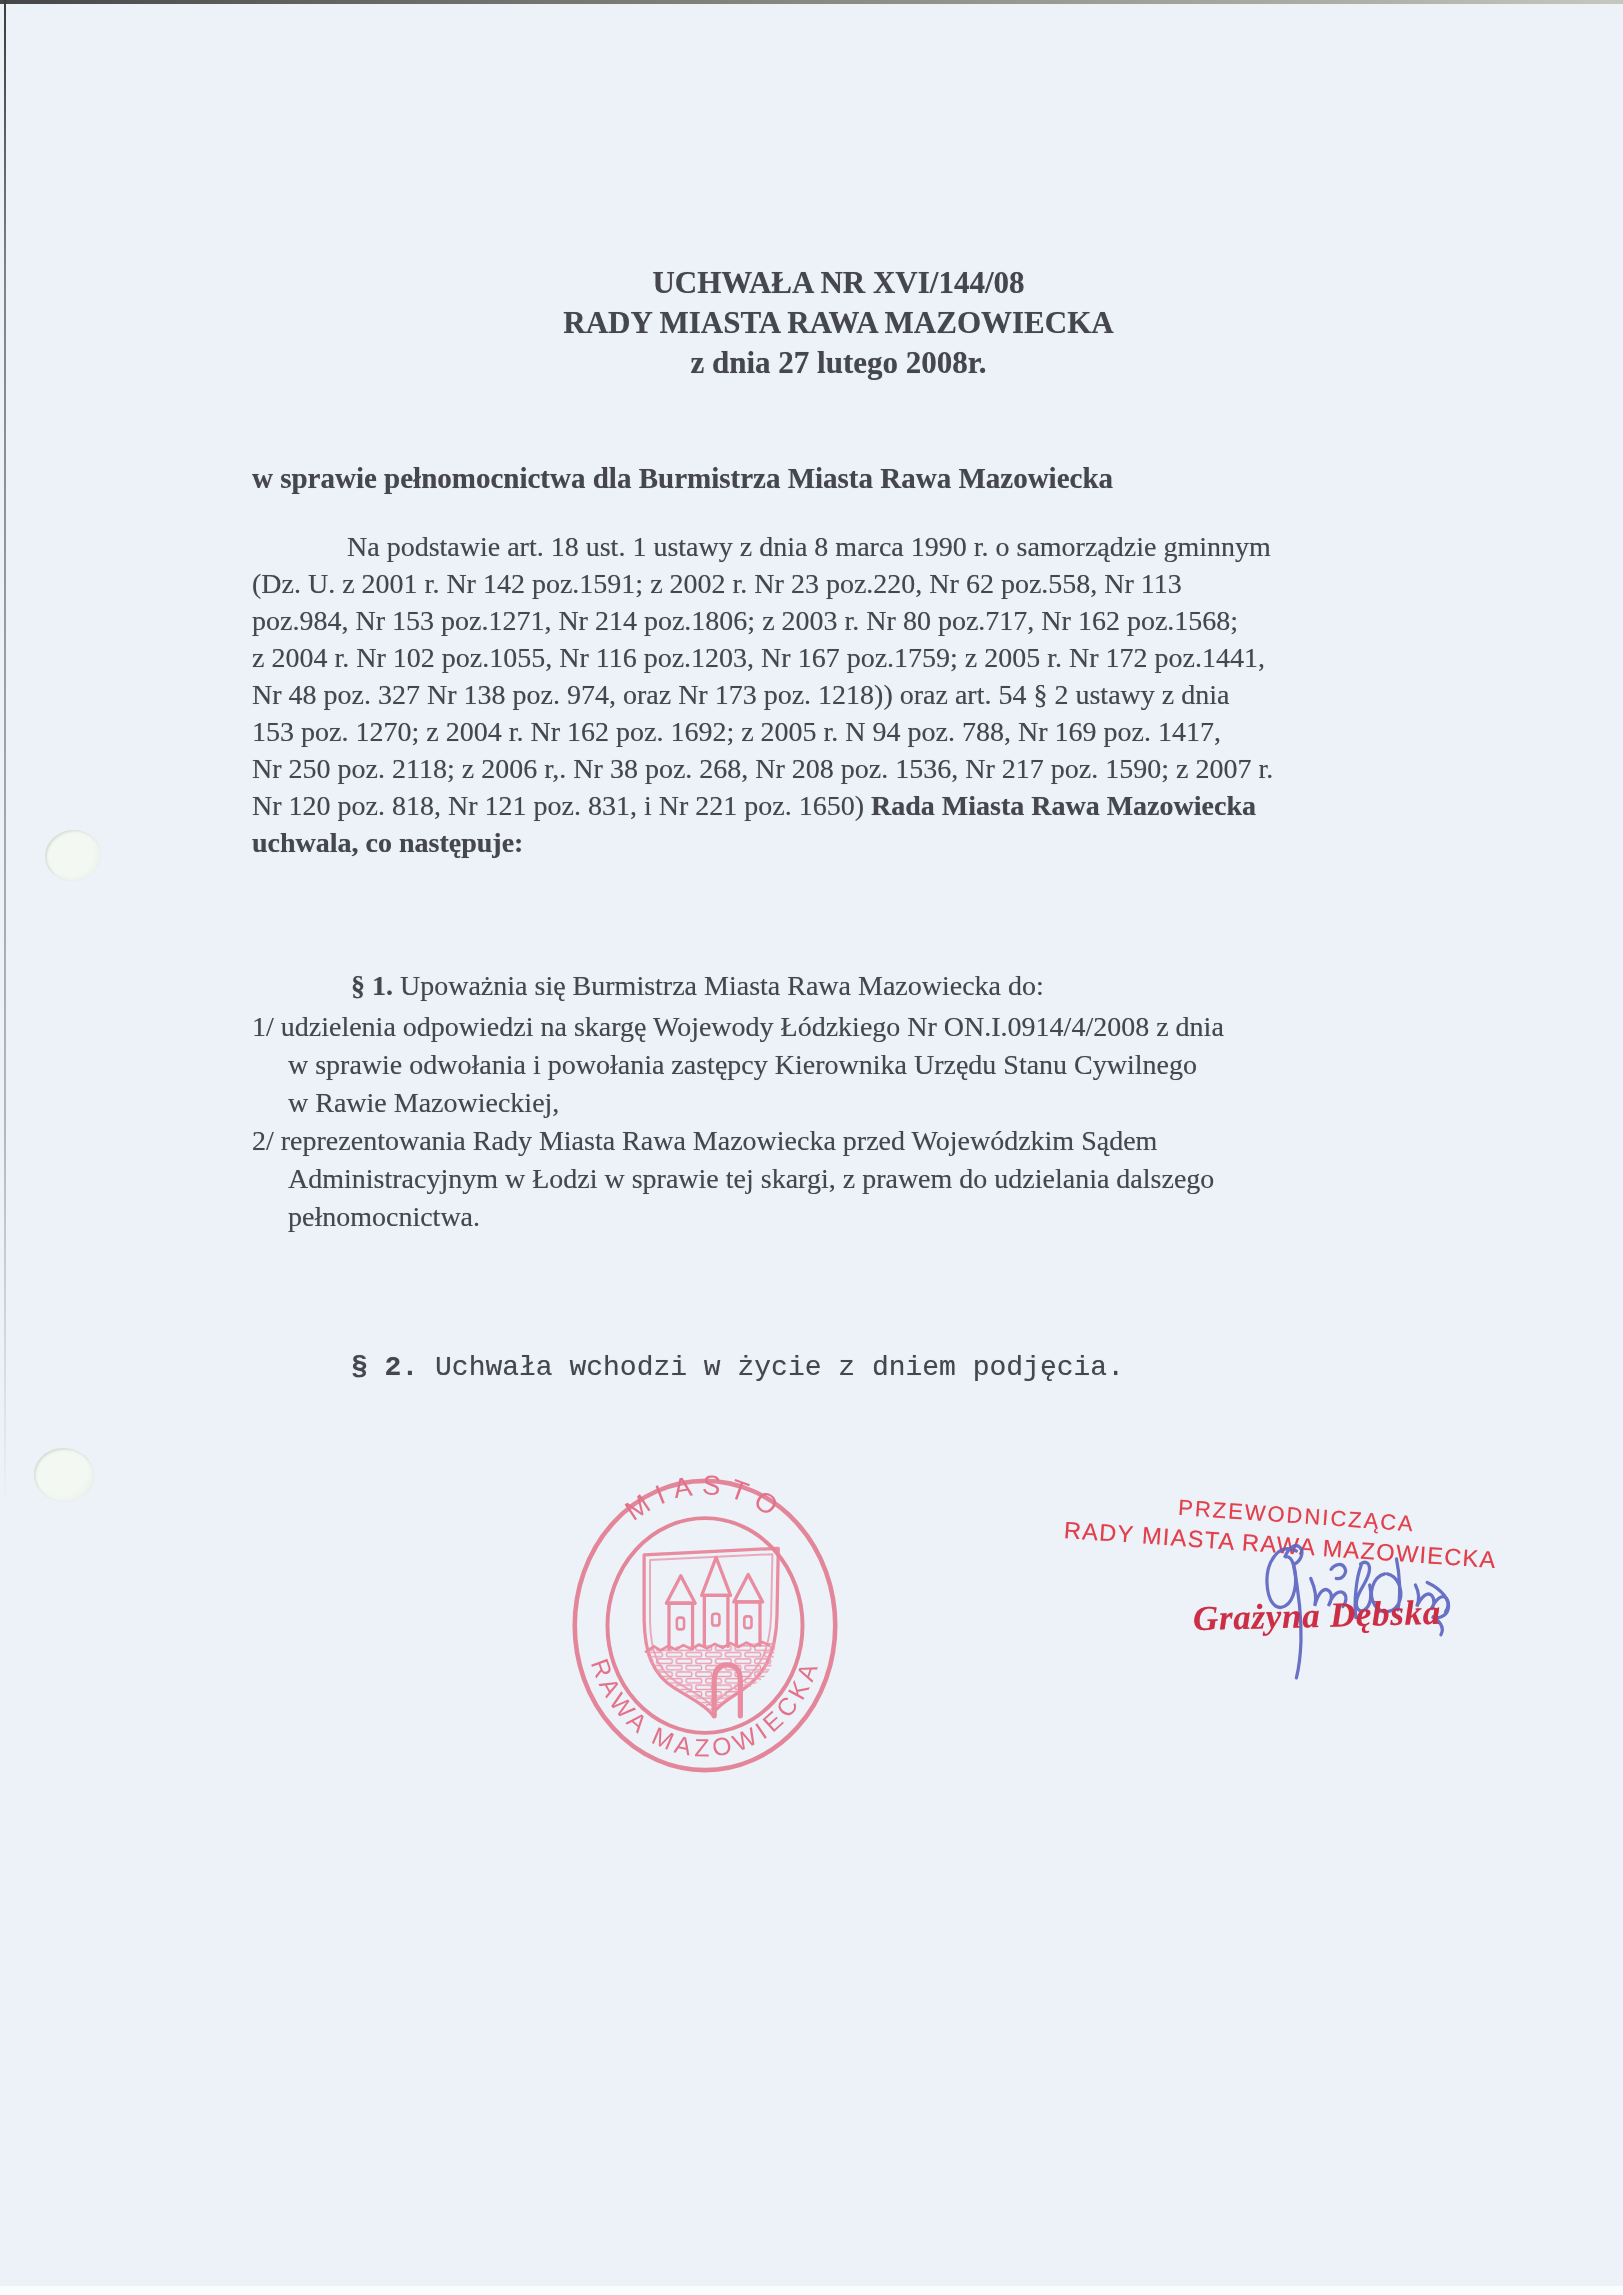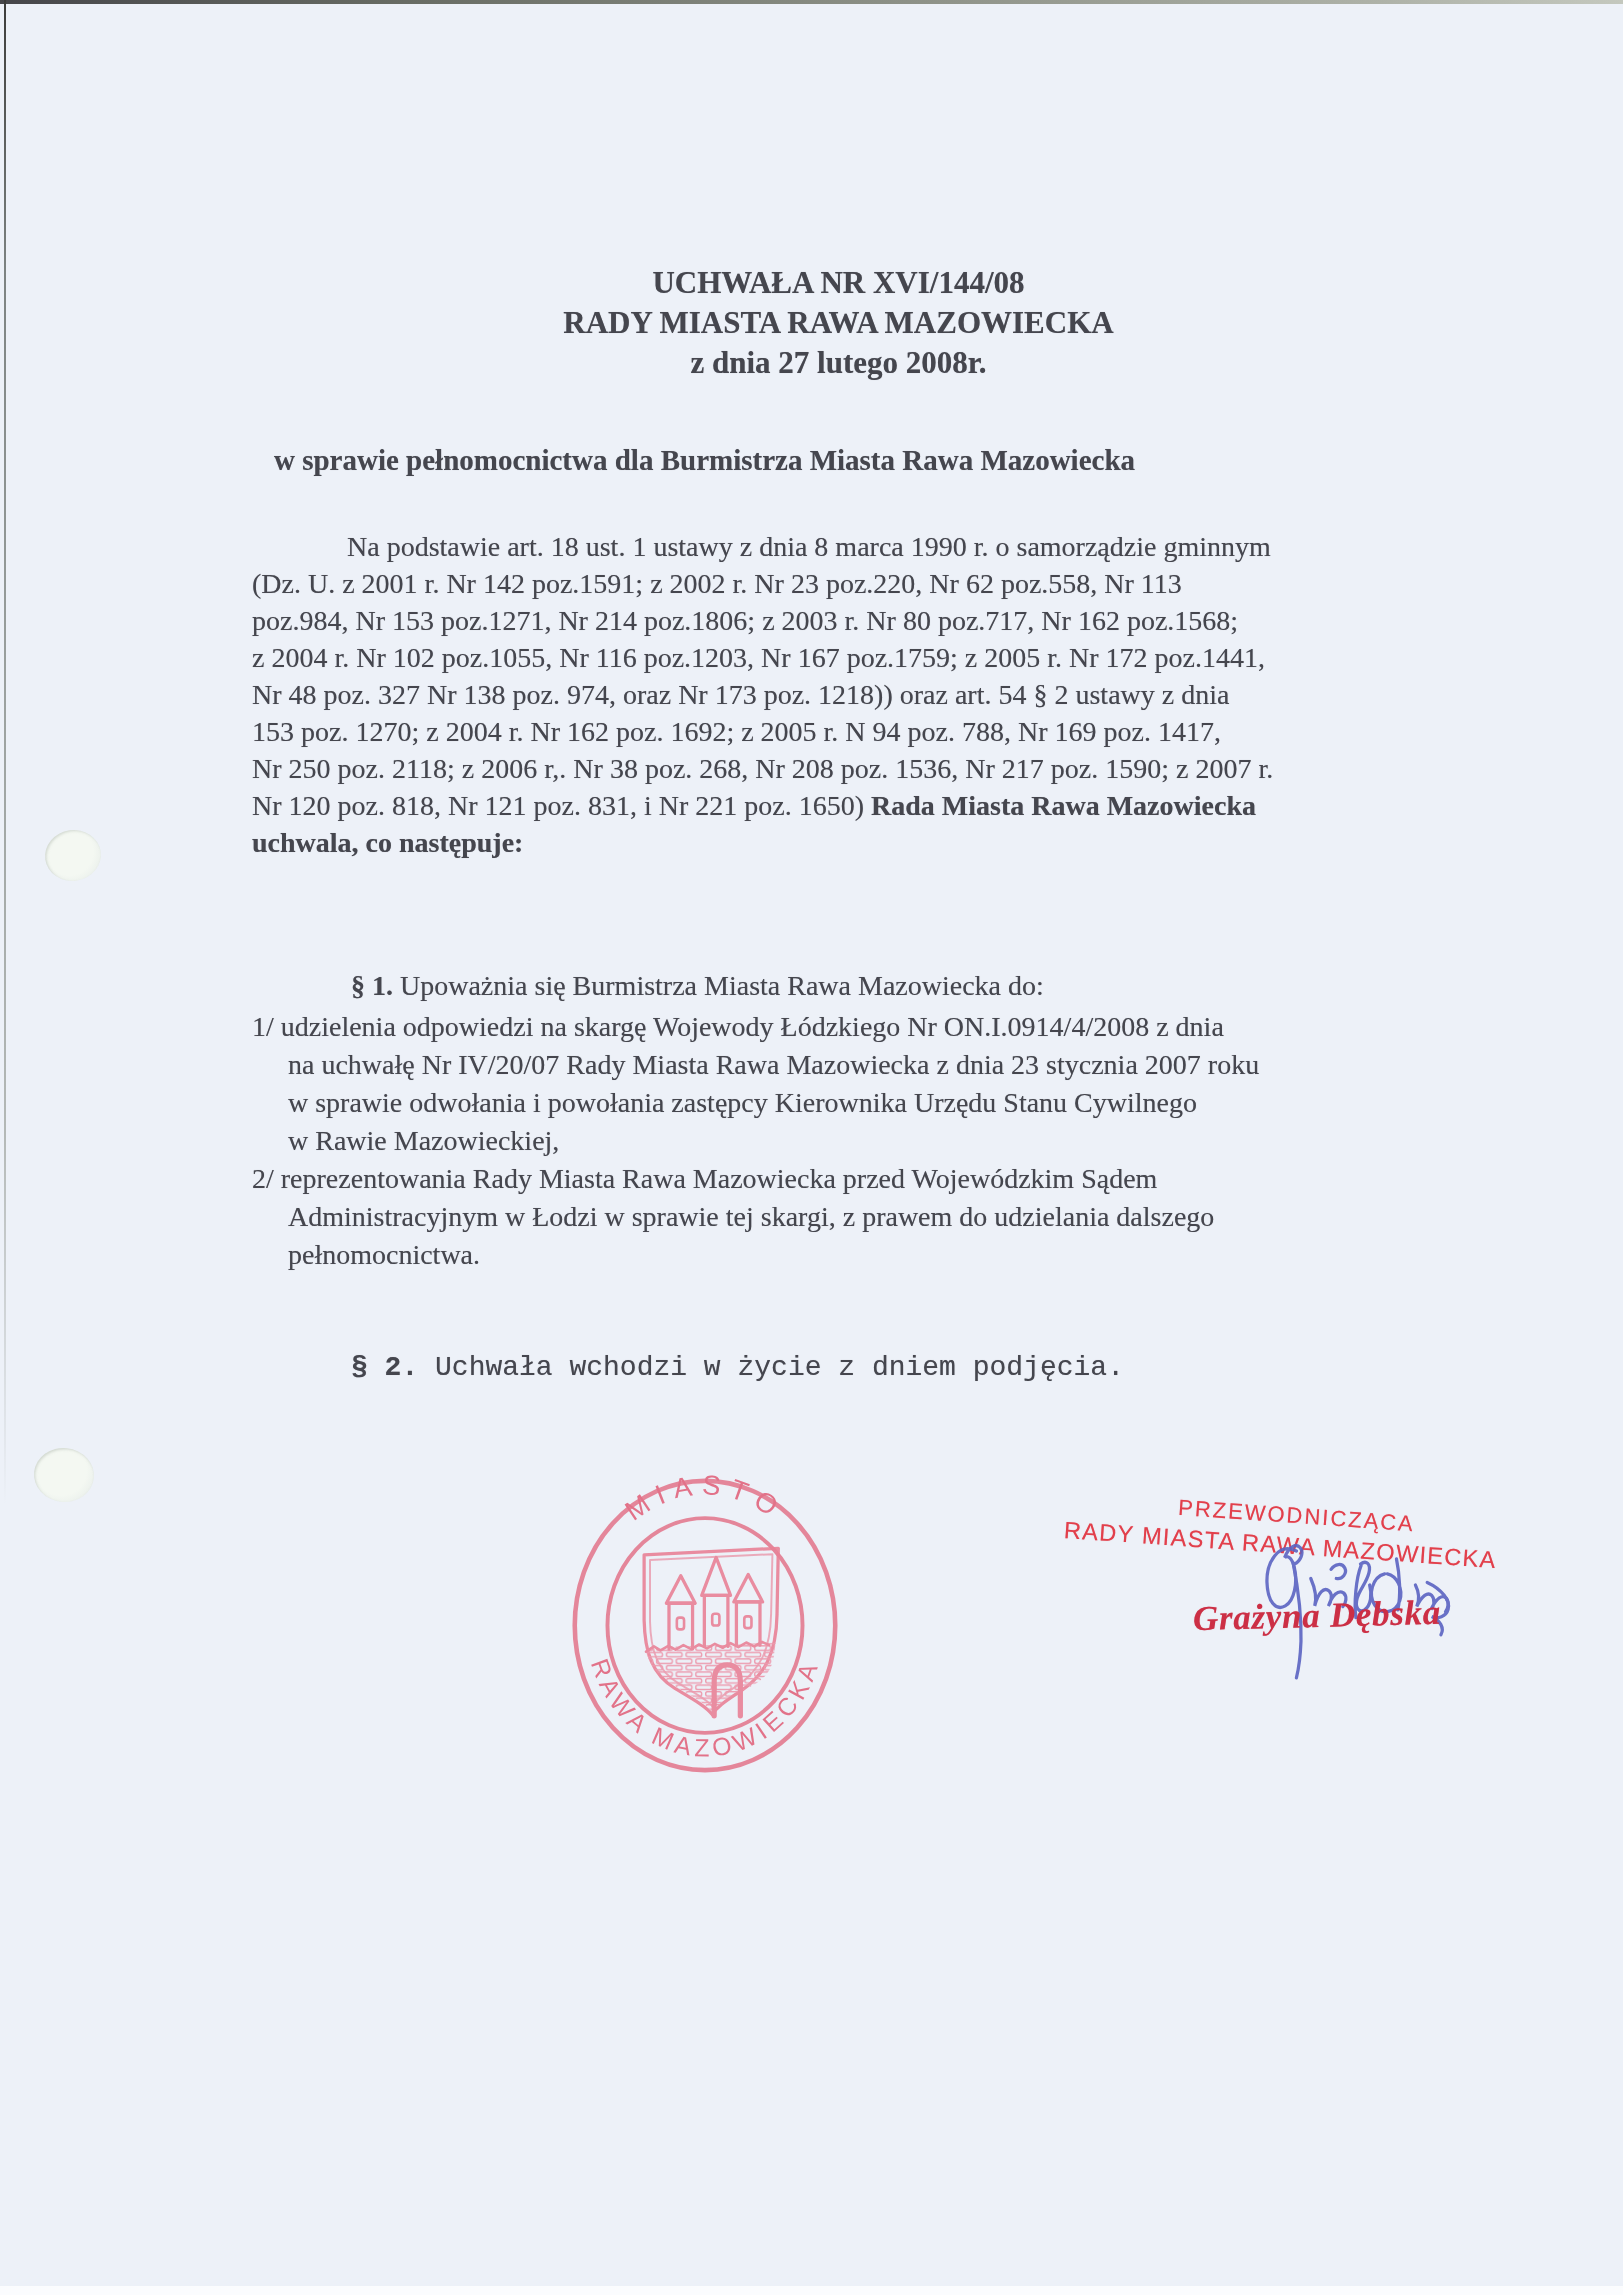--- a/index.html
+++ b/index.html
@@ -26,7 +26,7 @@
   .txt{position:absolute;white-space:nowrap;text-shadow:0 0 0.7px rgba(62,64,74,.45);}
   .title-block{left:0;width:1623px;top:263px;text-align:center;
     font-weight:bold;font-size:31px;line-height:40px;margin-left:27px;}
-  .subject{left:252px;top:444px;font-weight:bold;font-size:29px;margin-left:22px;}
+  .subject{left:252px;top:462px;font-weight:bold;font-size:29px;}
   .legal{left:252px;top:528px;font-size:28px;line-height:37px;}
   .legal .tline{white-space:nowrap;}
   .legal .ind{padding-left:95px;}

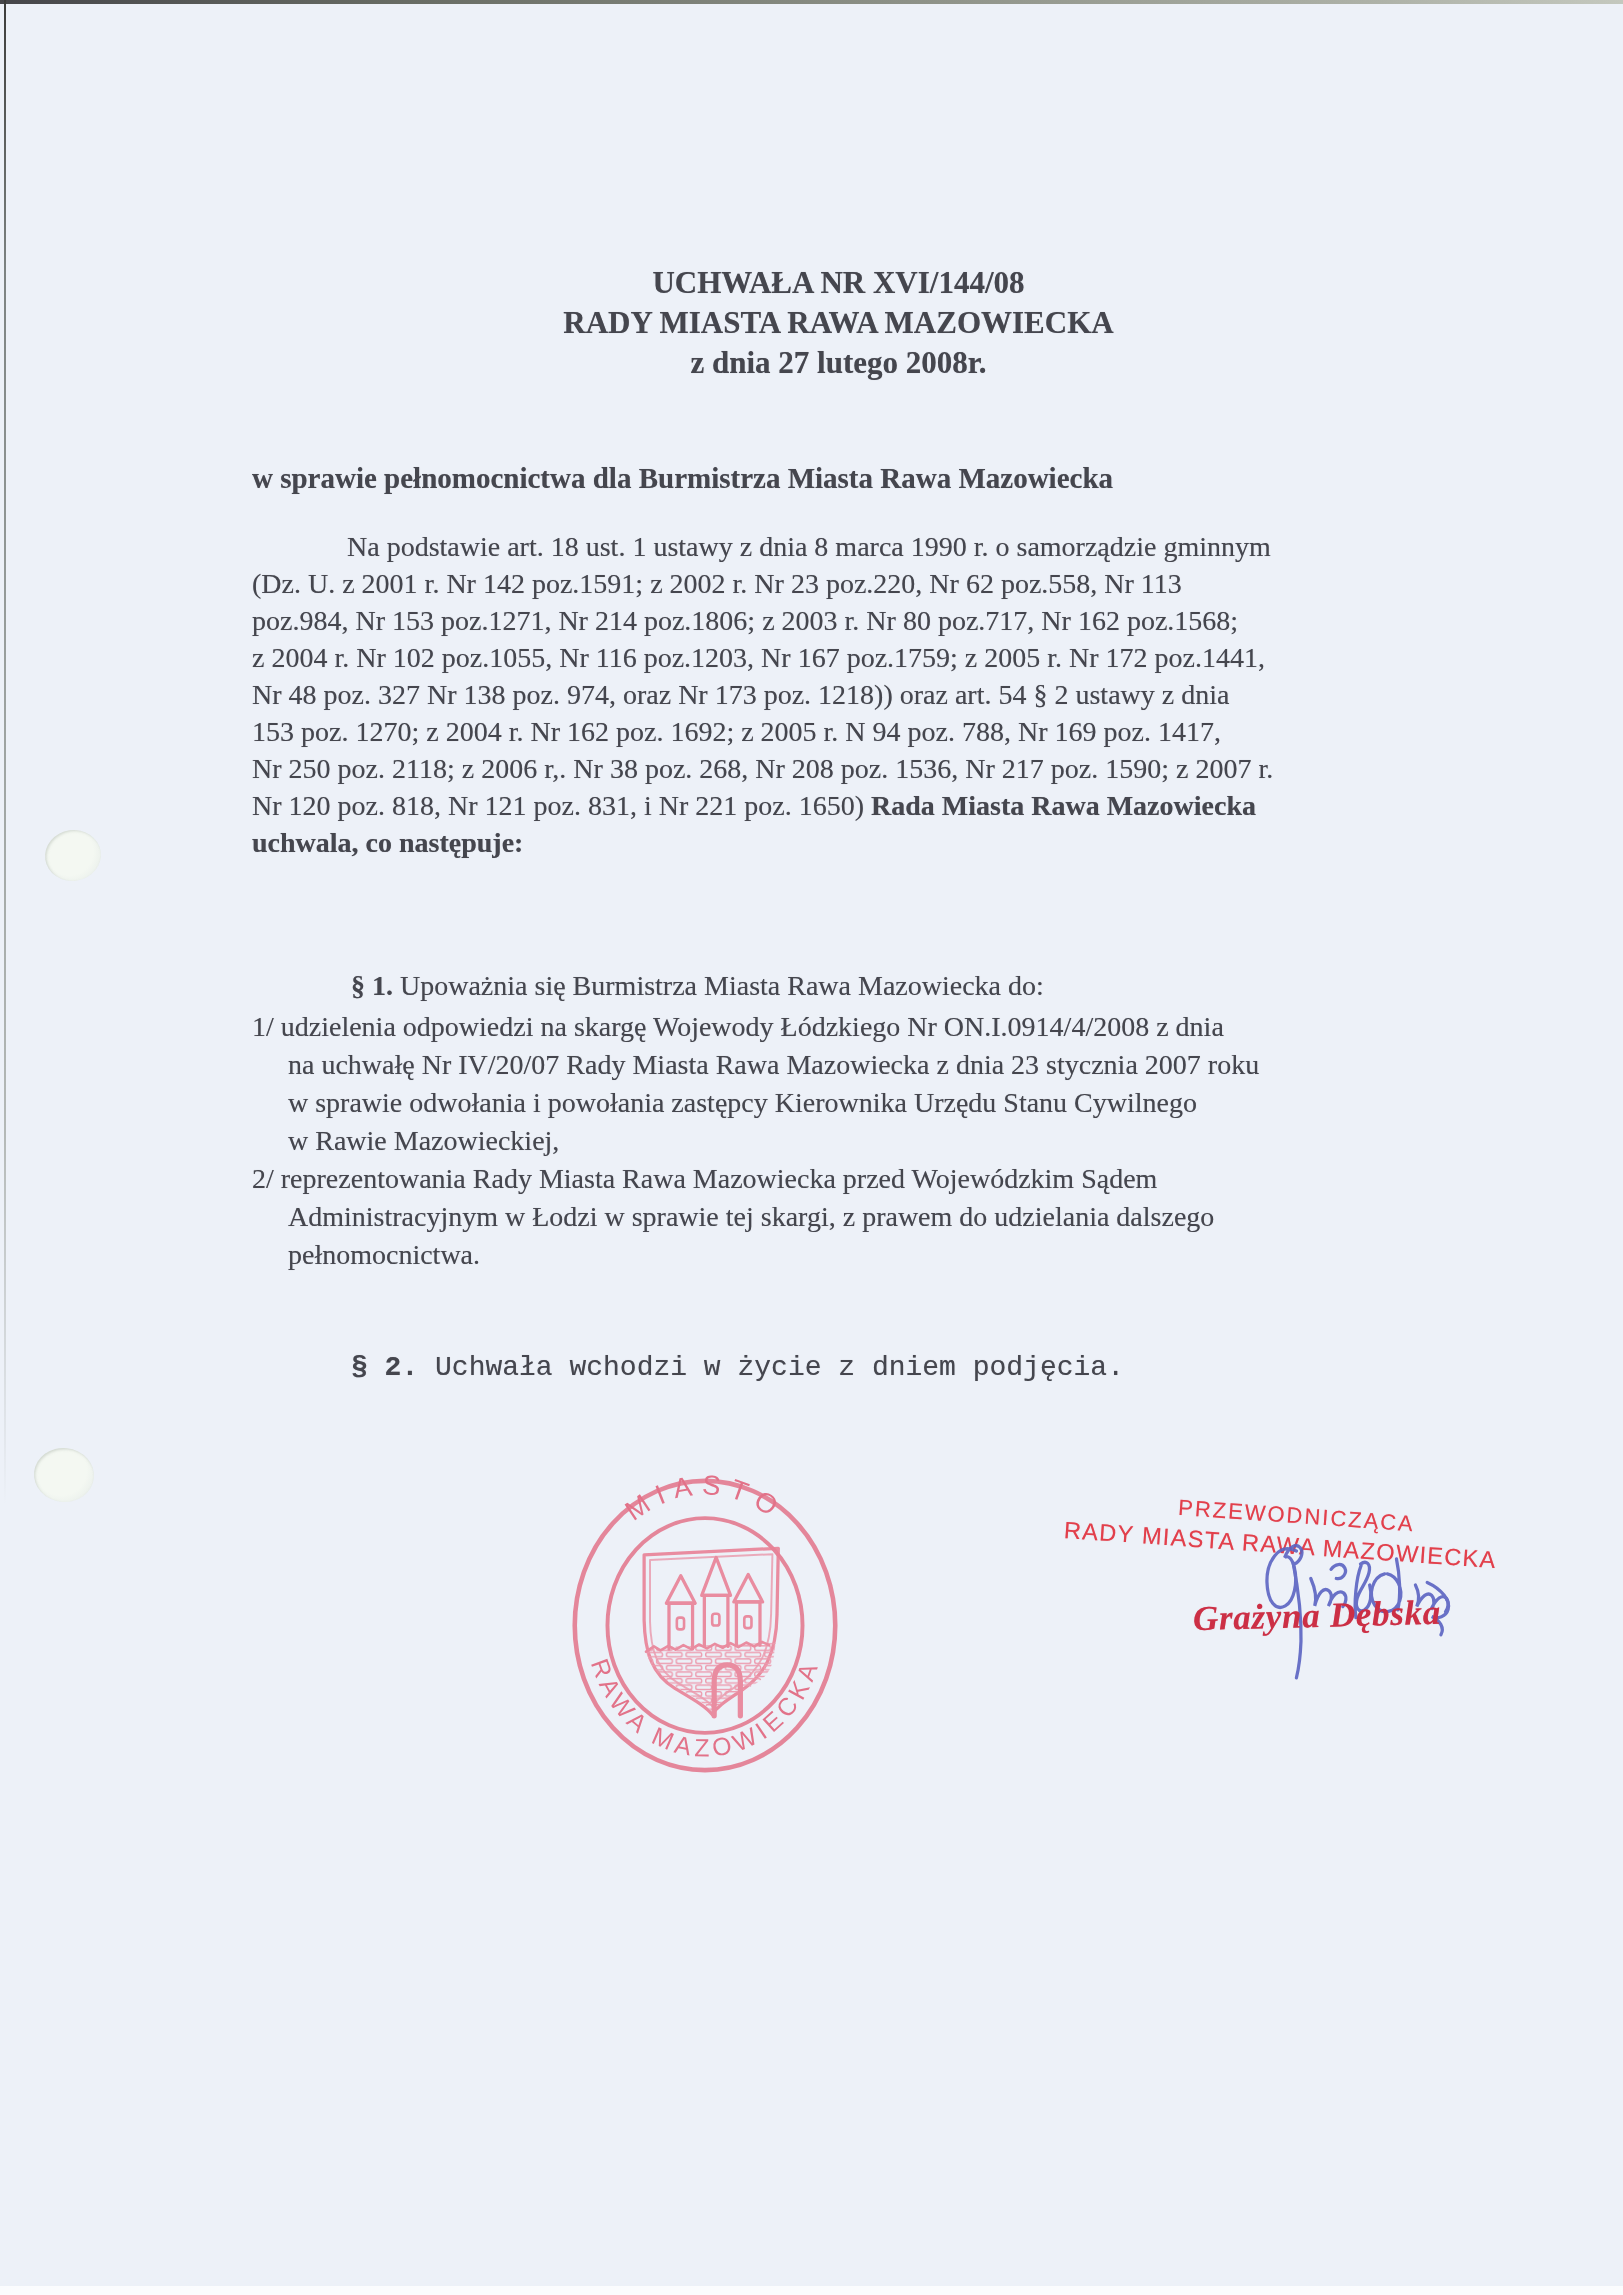--- a/index.html
+++ b/index.html
@@ -86,7 +86,6 @@
 
   <div class="txt items" id="item-lines">
       <div class="tline"><span>1/ udzielenia odpowiedzi na skargę Wojewody Łódzkiego Nr ON.I.0914/4/2008 z dnia</span></div>
-      <div class="tline ind"><span>na uchwałę Nr IV/20/07 Rady Miasta Rawa Mazowiecka z dnia 23 stycznia  2007 roku</span></div>
       <div class="tline ind"><span>w sprawie  odwołania i powołania zastępcy Kierownika Urzędu Stanu Cywilnego</span></div>
       <div class="tline ind"><span>w Rawie Mazowieckiej,</span></div>
       <div class="tline"><span>2/ reprezentowania Rady Miasta Rawa Mazowiecka przed Wojewódzkim Sądem</span></div>

